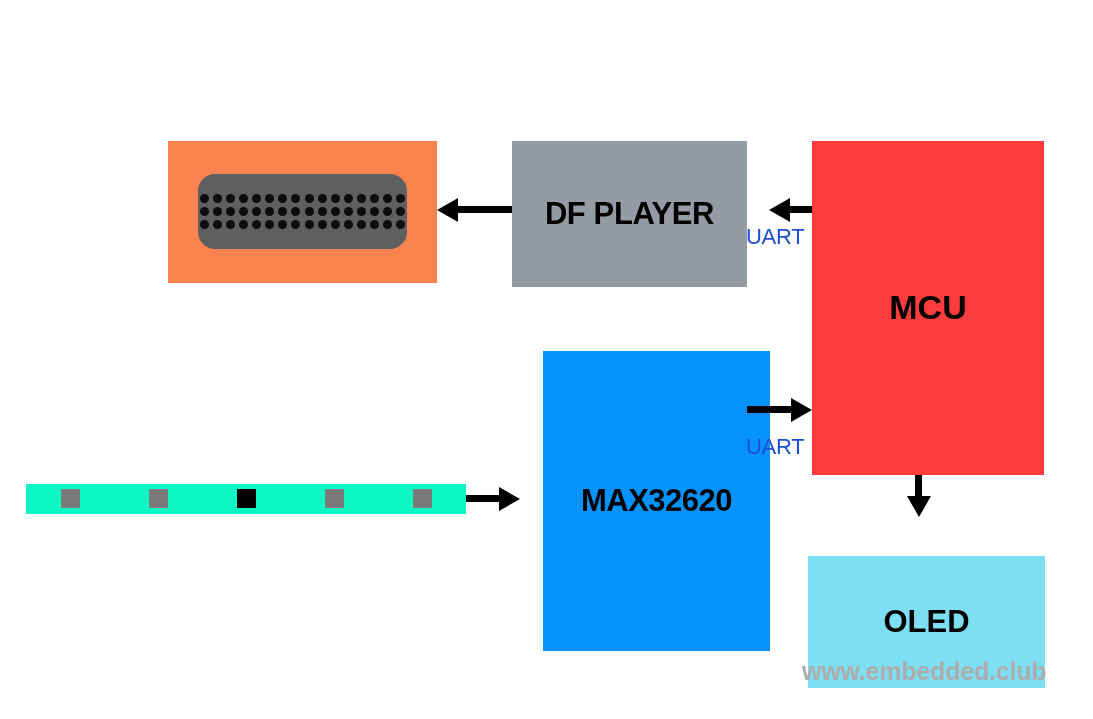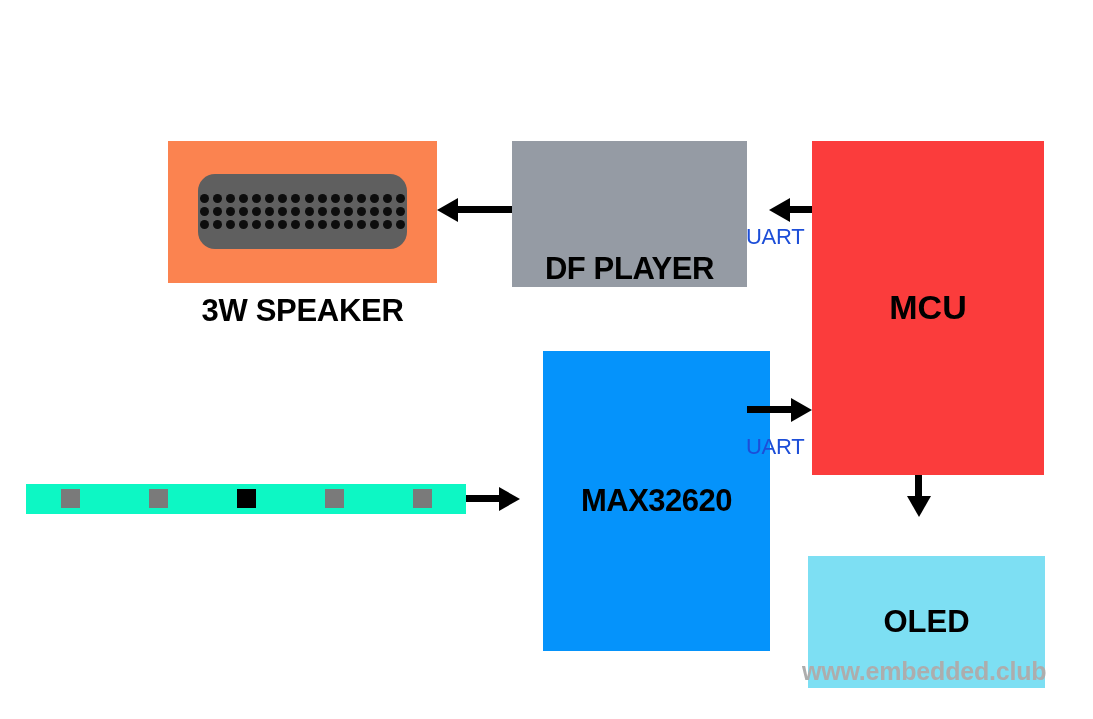--- a/index.html
+++ b/index.html
@@ -85,7 +85,6 @@
     width: 235px;
     height: 146px;
     background: #959BA4;
-    justify-content: flex-end;
   }
   #dfplayer-title { font-size: 31px; letter-spacing: -0.4px; }
   #dfplayer-sub   { font-size: 28px; margin-top: 5px; letter-spacing: -0.4px;}

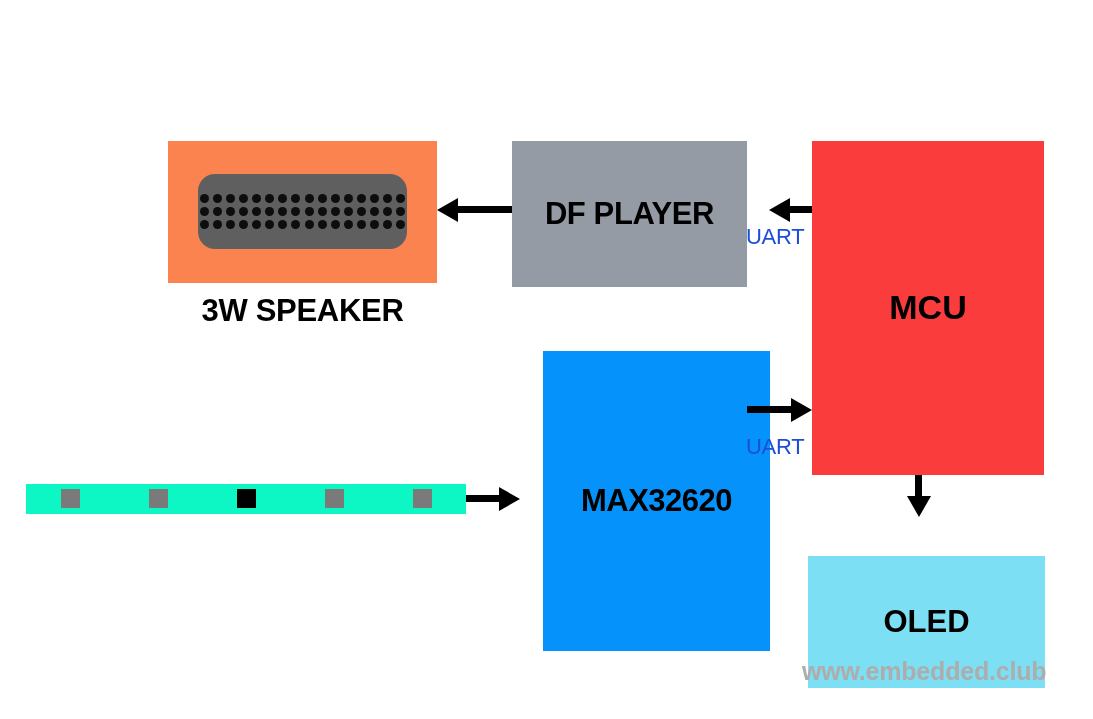--- a/index.html
+++ b/index.html
@@ -260,7 +260,6 @@
         </div>
       </div>
   </div>
-  <div id="speaker-caption">3W SPEAKER</div>
 
   <div class="block" id="dfplayer-block" style="background: rgb(149, 155, 164);">
     <div id="dfplayer-title">DF PLAYER</div>

